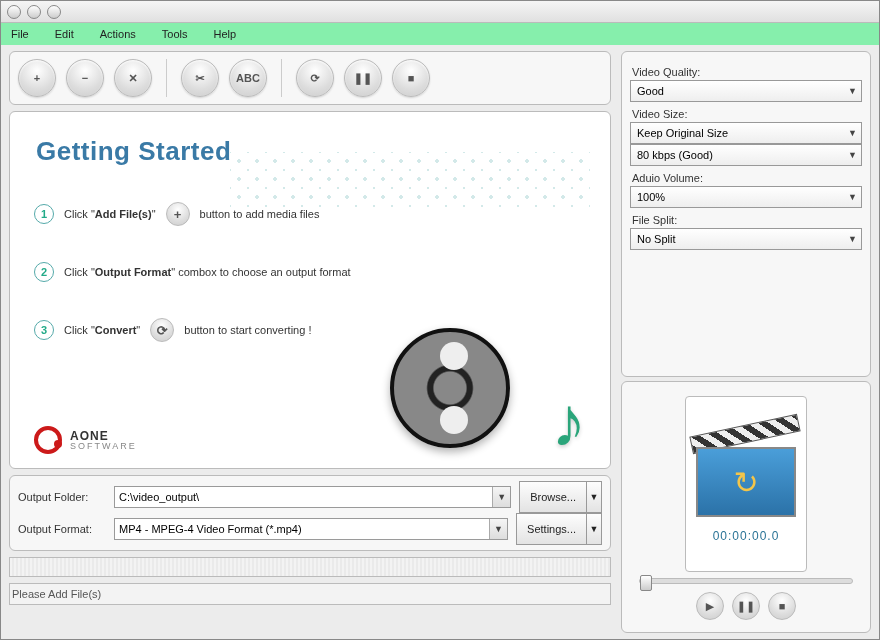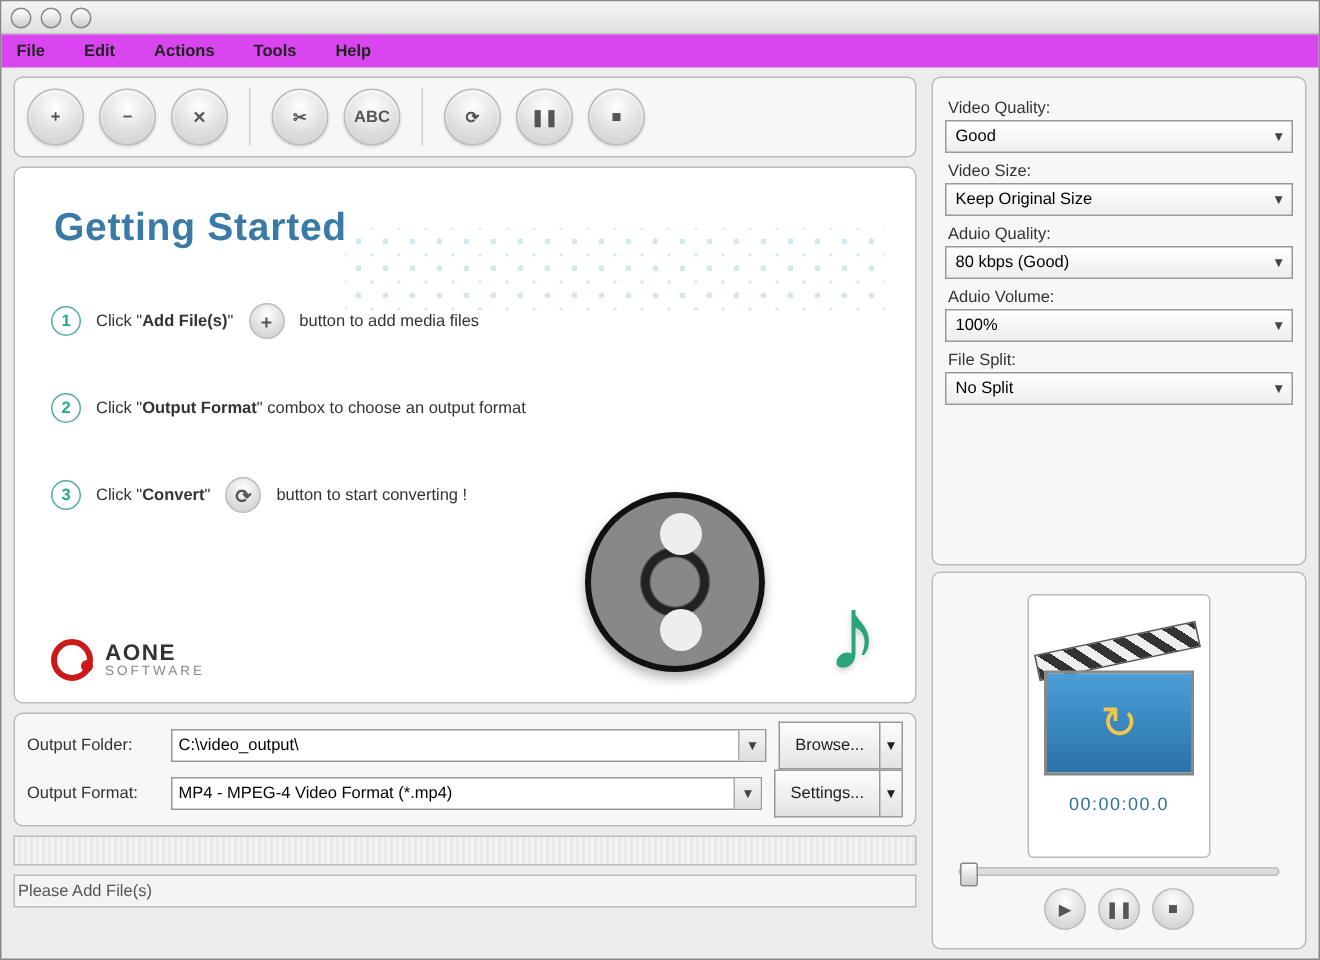--- a/index.html
+++ b/index.html
@@ -9,7 +9,7 @@
   .titlebar-title { flex: 1; font-weight: bold; }
   .titlebar-btns { display: flex; gap: 6px; }
   .tbtn { width: 14px; height: 14px; border: 1px solid #888; border-radius: 50%; background: linear-gradient(#fff,#ccc); }
-  .menubar { height: 22px; background: #d946ef; display: flex; align-items: center; padding: 0 10px; gap: 26px; color: #222; font-weight: bold; }
+  .menubar { height: 22px; background: #86efac; display: flex; align-items: center; padding: 0 10px; gap: 26px; color: #222; }
   .menubar span { cursor: default; }
   .body { display: flex; height: calc(100% - 44px); }
   .left { width: 616px; padding: 6px 6px 6px 8px; display: flex; flex-direction: column; gap: 6px; }

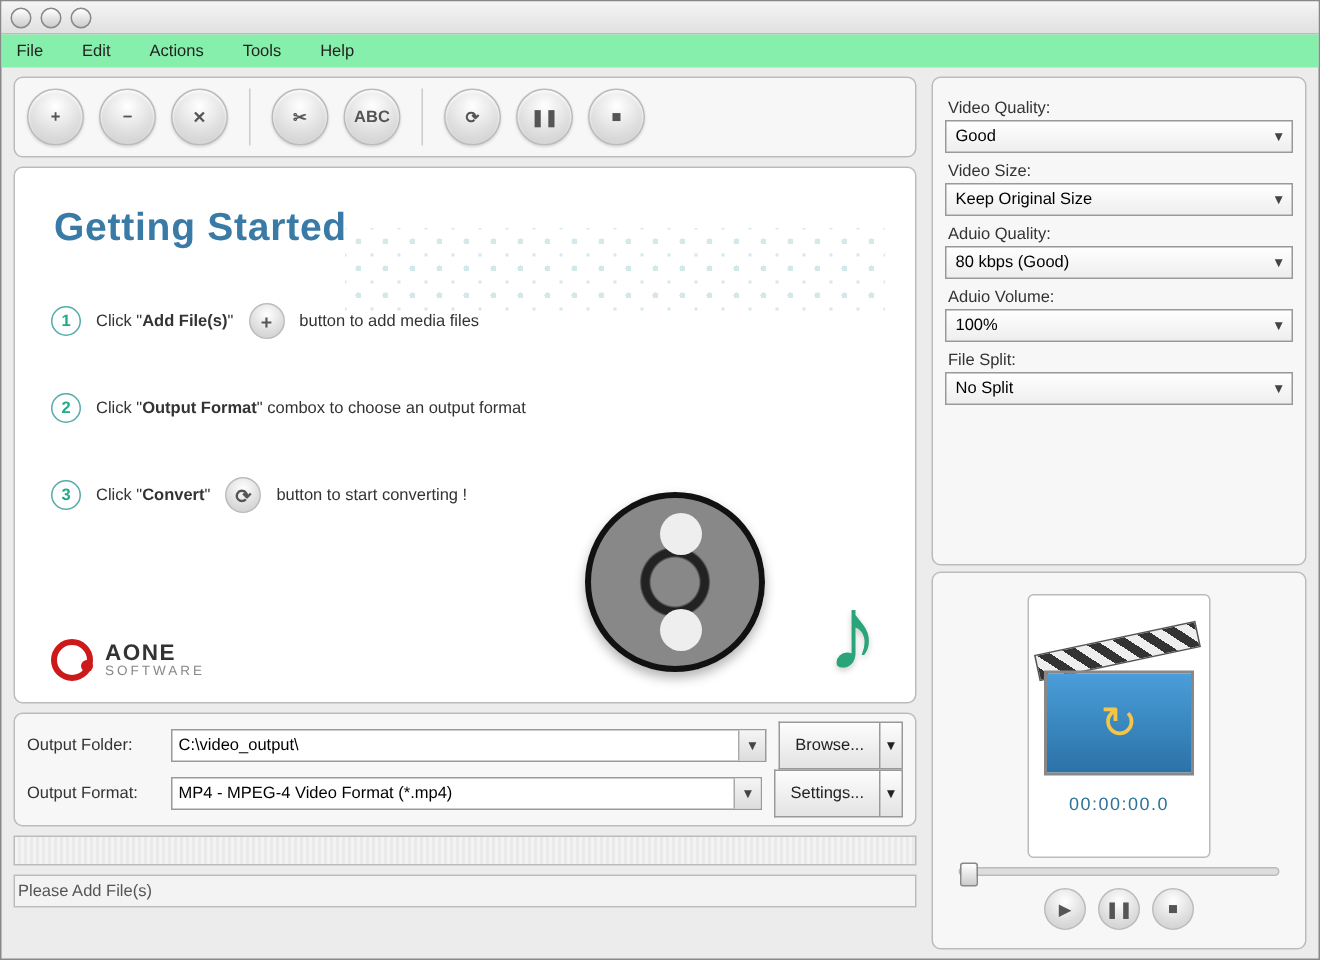--- a/index.html
+++ b/index.html
@@ -193,7 +193,6 @@
             <span>Keep Original Size</span>
             <span class="arrow">▼</span>
           </div>
-        <div class="rlabel">Aduio Quality:</div>
         <div class="select">
             <span>80  kbps (Good)</span>
             <span class="arrow">▼</span>

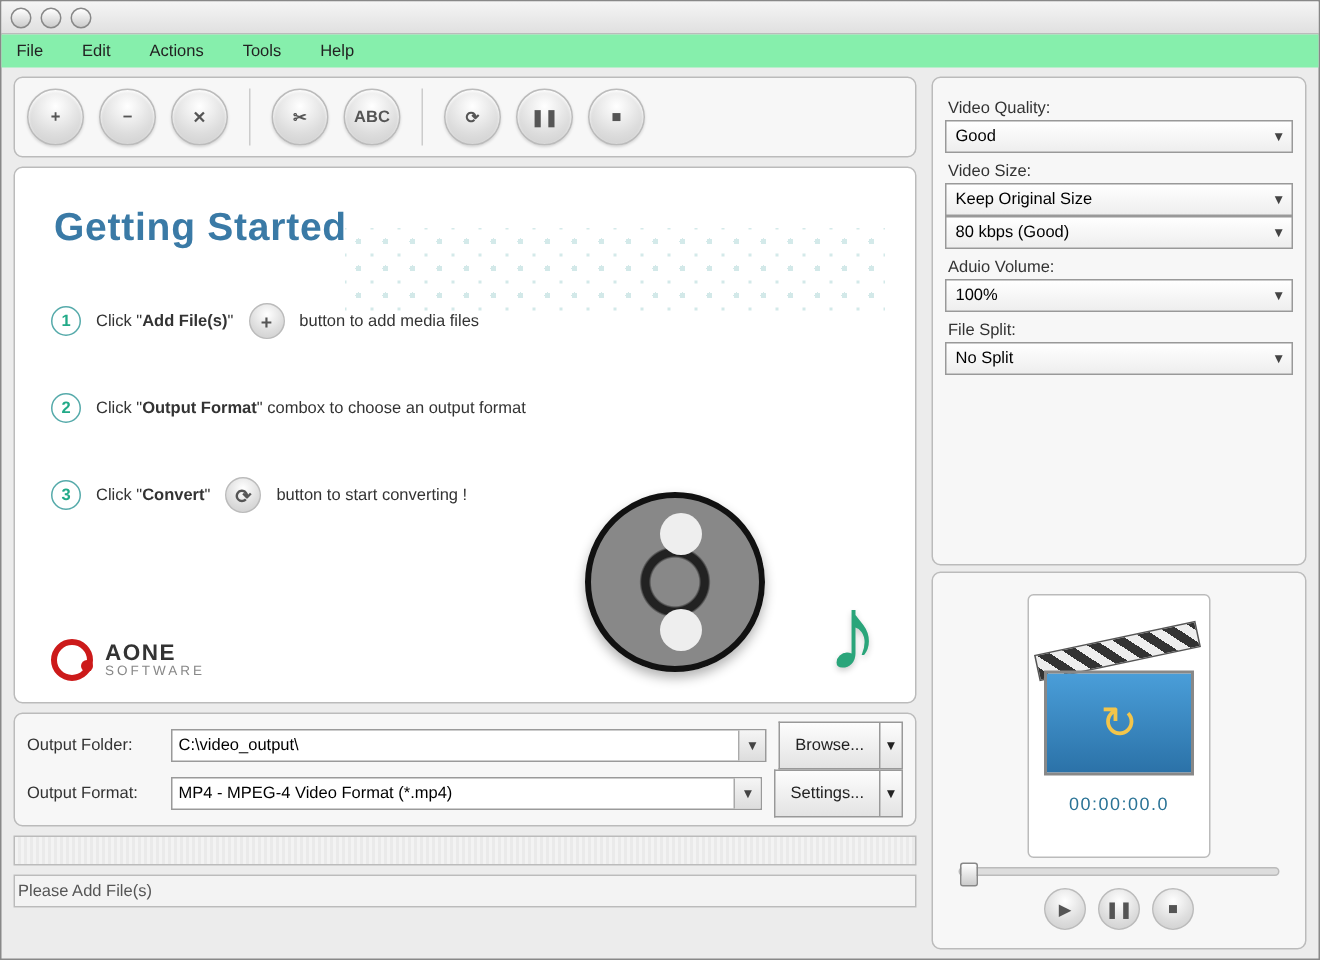--- a/index.html
+++ b/index.html
@@ -28,7 +28,7 @@
   .aone-ring { width:28px; height:28px; border:4px solid #cc1a1a; border-radius:50%; position:relative;}
   .aone-ring::after { content:""; position:absolute; width:8px; height:8px; background:#cc1a1a; border-radius:50%; right:-4px; top:10px; }
   .aone-text { line-height:1; }
-  .aone-text .b { font-size:15px; font-weight:bold; color:#333; letter-spacing:1px;}
+  .aone-text .b { font-size:12px; font-weight:bold; color:#333; letter-spacing:1px;}
   .aone-text .s { font-size:9px; color:#888; letter-spacing:2px;}
   .film { position:absolute; right:90px; bottom:10px; width:130px; height:130px; }
   .reel { width:120px; height:120px; background: radial-gradient(circle,#888 20%, #222 22%, #222 28%, #888 30%, #888 100%); border-radius:50%; border:4px solid #111; position:relative; box-shadow: 0 4px 8px rgba(0,0,0,0.3);}

